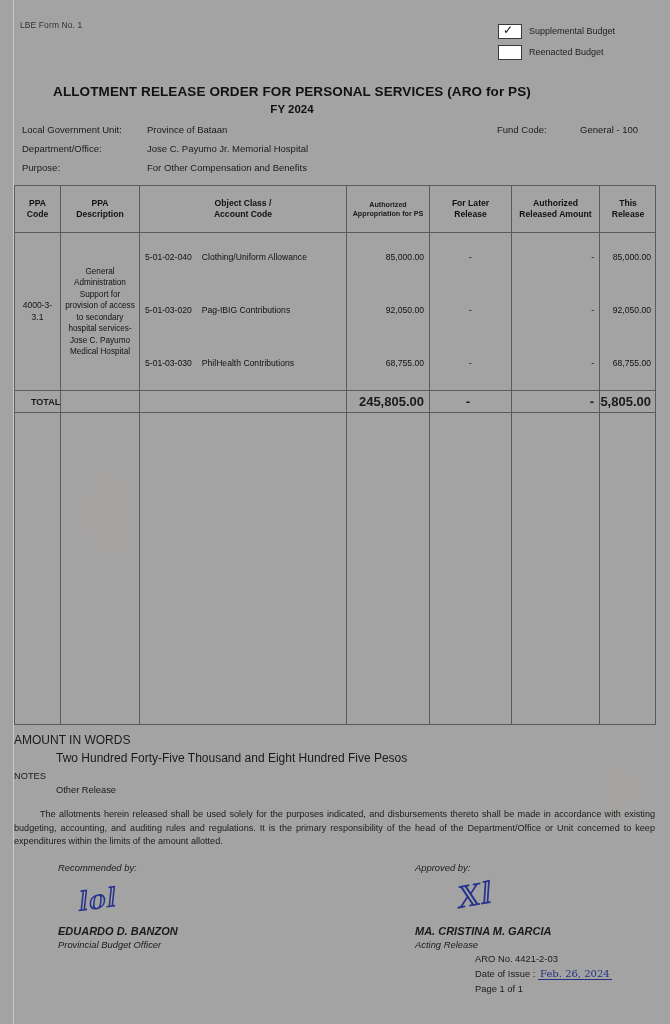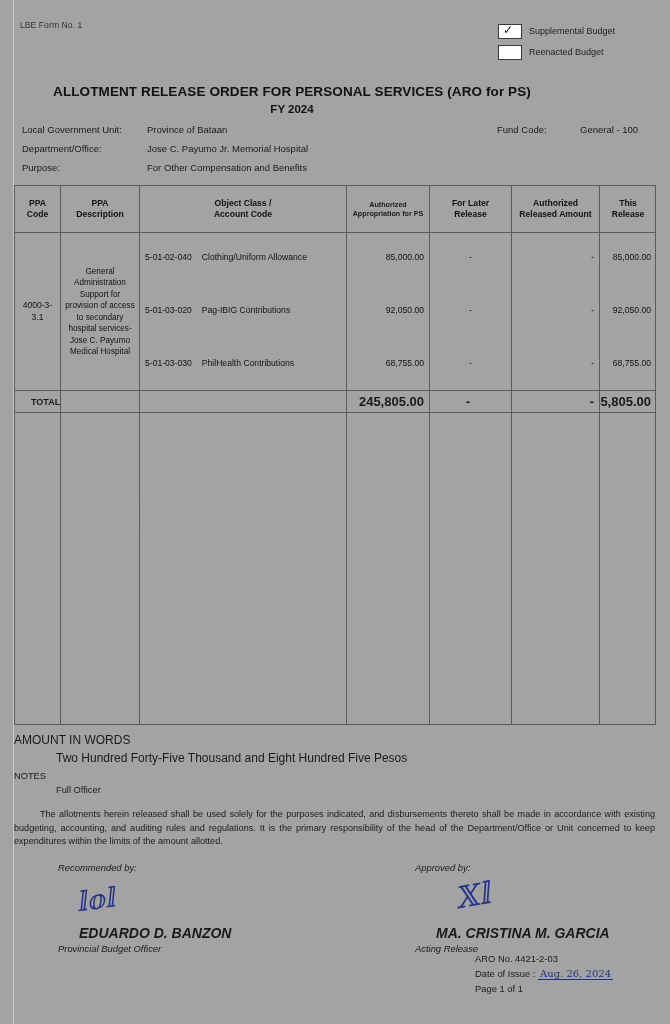--- a/index.html
+++ b/index.html
@@ -404,7 +404,7 @@
 
   <div class="notes-block">
     <div class="words-label">NOTES</div>
-    <div class="notes-value">Full Officer</div>
+    <div class="notes-value">Other Release</div>
   </div>
 
   <div class="paragraph"><span class="indent"></span><span>The allotments herein released shall be used solely for the purposes indicated, and disbursements thereto shall be made in accordance with existing budgeting, accounting, and auditing rules and regulations. It is the primary responsibility of the head of the Department/Office or Unit concerned to keep expenditures within the limits of the amount allotted.</span></div>

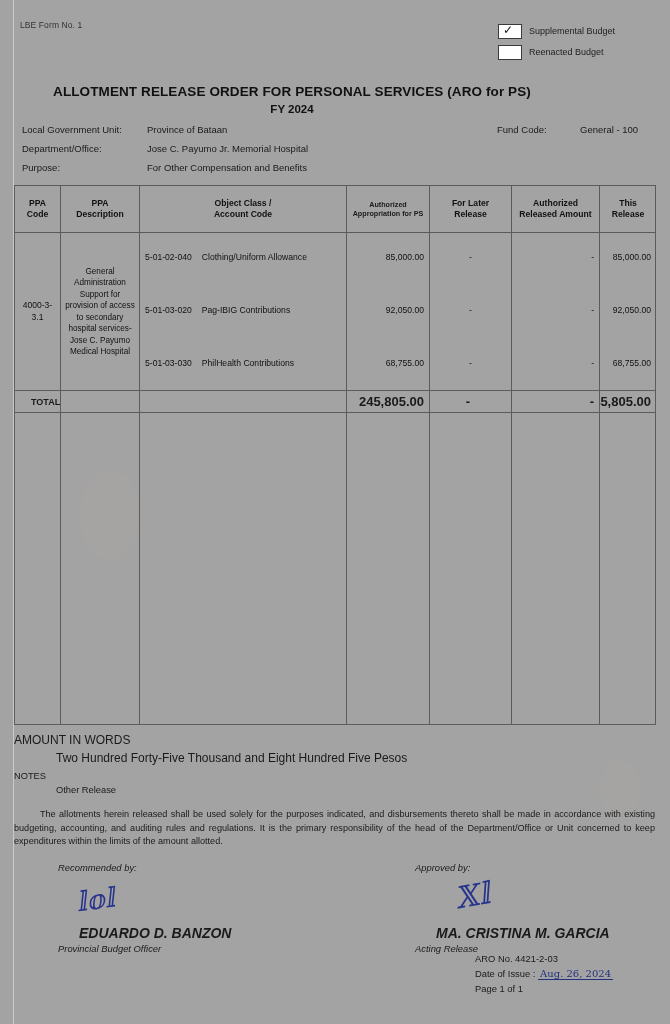--- a/index.html
+++ b/index.html
@@ -214,10 +214,9 @@
   .sig-right { left: 415px; top: 862px; }
   .sig-name {
     font-weight: bold;
-    font-size: 14px;
+    font-size: 11px;
     margin-top: 52px;
     white-space: nowrap;
-    margin-left: 21px;
   }
   .sig-role { font-size: 9.4px; margin-top: 2px; }
   .scribble {

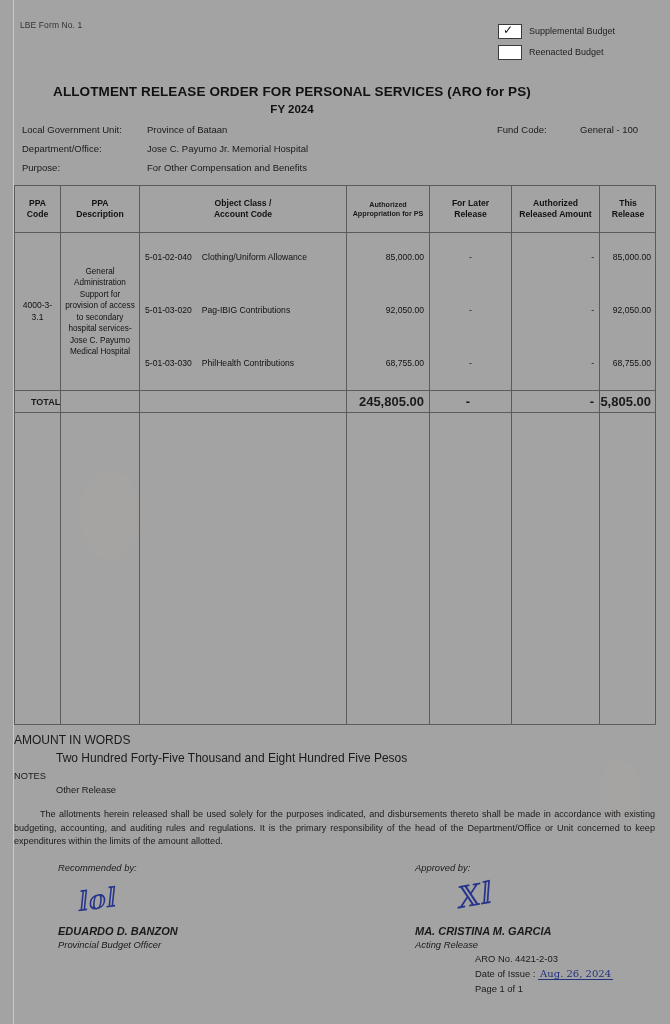--- a/index.html
+++ b/index.html
@@ -426,7 +426,7 @@
     <div>ARO No. 4421-2-03</div>
     <div>
       <span>Date of Issue :</span>
-      <span class="handwrite">Aug. 26, 2024</span>
+      <span class="handwrite">Feb. 26, 2024</span>
     </div>
     <div>Page 1 of 1</div>
   </div>

